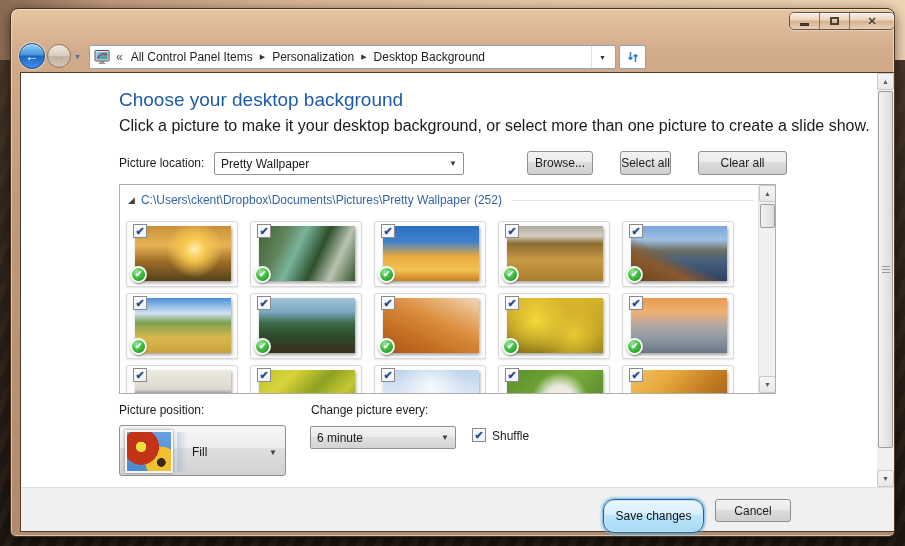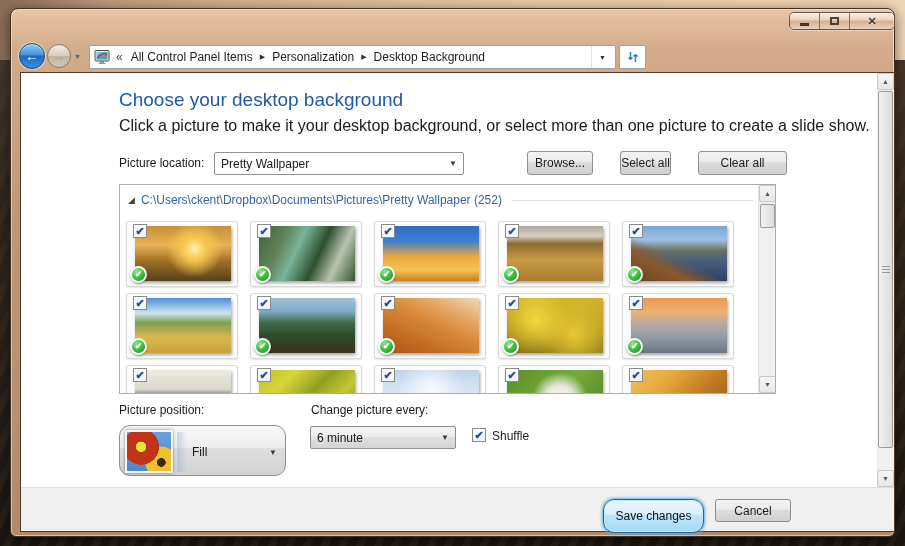--- a/index.html
+++ b/index.html
@@ -143,7 +143,7 @@
   .lbl-every { left:290px; top:330px; }
   .combo-position { left:98px; top:352px; width:167px; height:51px;
     background:linear-gradient(180deg,#f7f7f7,#ededed 45%,#dedede 46%,#d2d2d2);
-    border:1px solid #8e8f8f; border-radius:11px; position:absolute; display:flex; align-items:center; font-size:12px; }
+    border:1px solid #8e8f8f; border-radius:3px; position:absolute; display:flex; align-items:center; font-size:12px; }
   .pos-thumb { position:absolute; left:5px; top:4px; width:48px; height:43px;
     border:2px solid #f5f5f5; box-shadow:0 0 3px rgba(0,0,0,.45);
     background:

